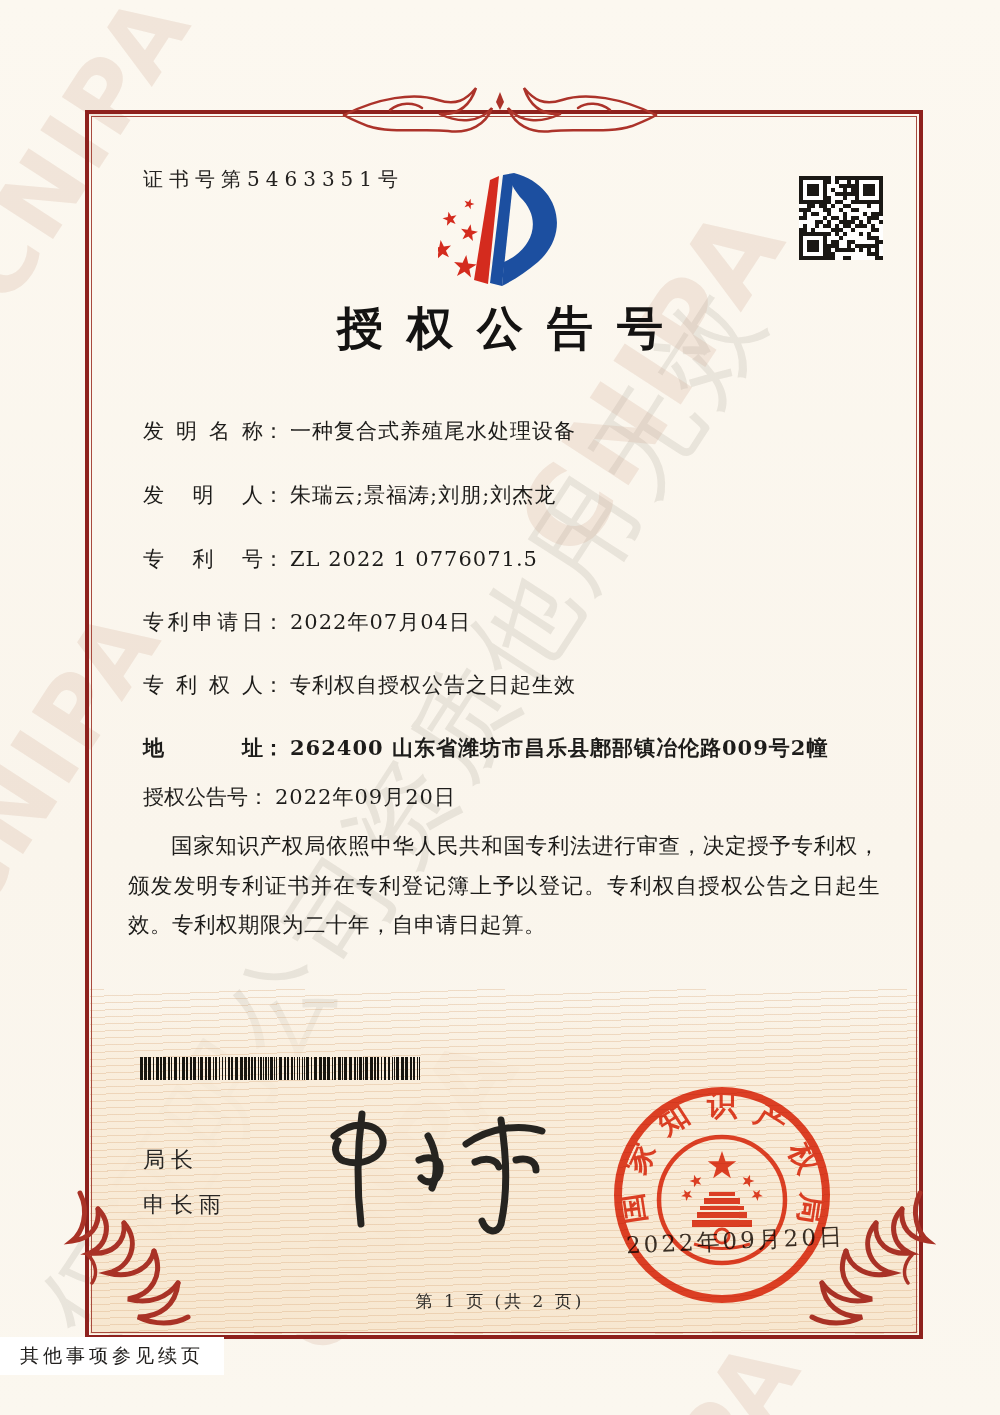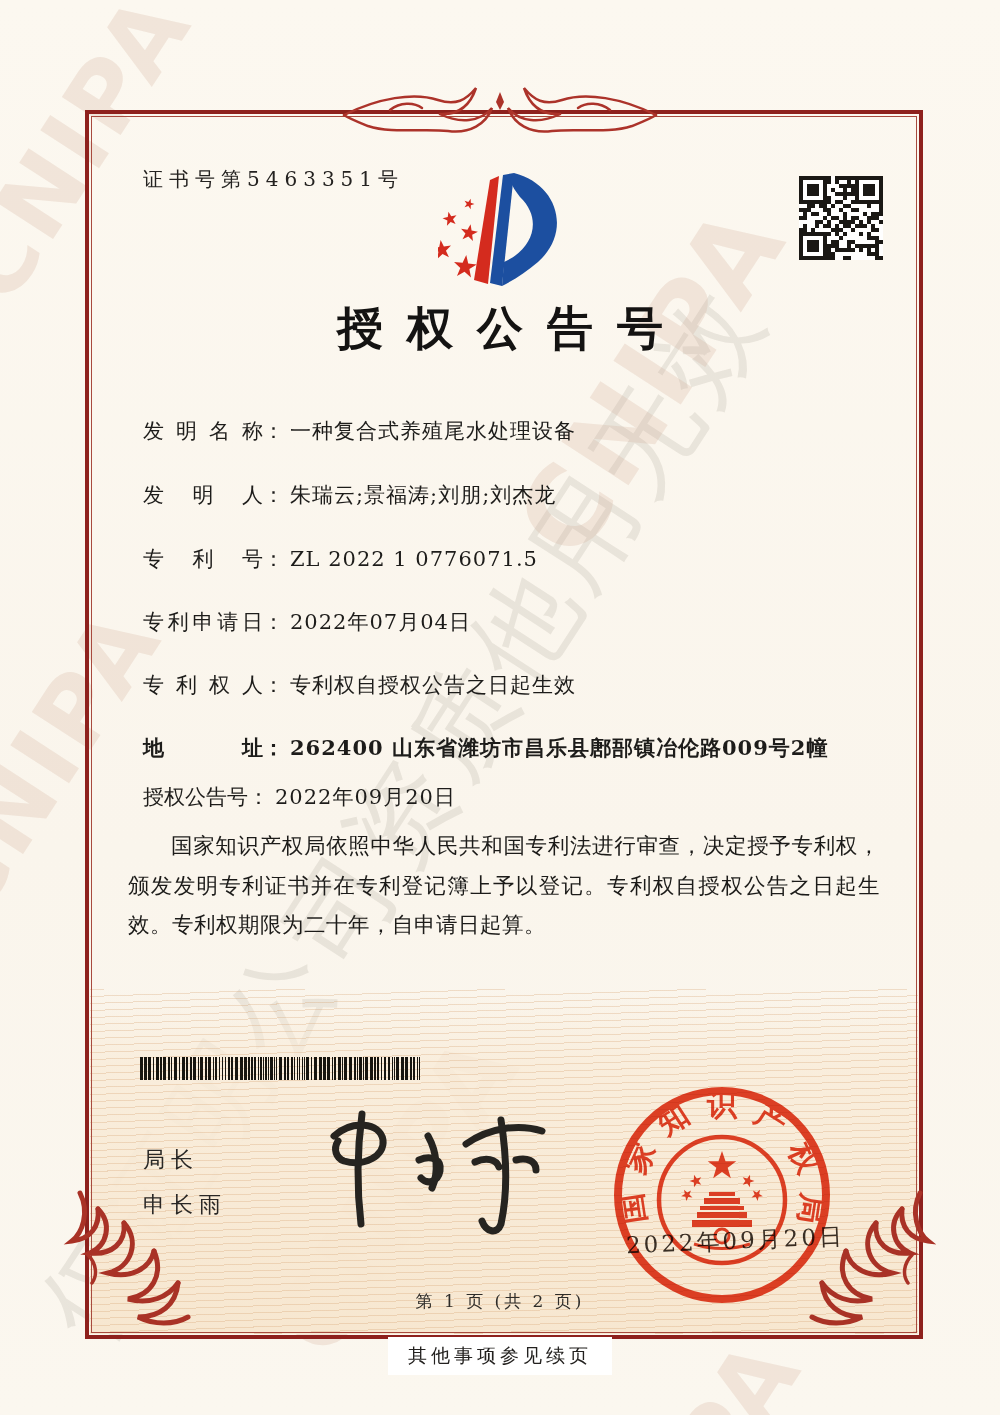--- a/index.html
+++ b/index.html
@@ -49,7 +49,7 @@
     color:#3b332c;z-index:5;transform:rotate(-2.5deg);mix-blend-mode:multiply;white-space:nowrap;}
   .page-num{position:absolute;left:85px;width:830px;top:1290px;text-align:center;font-size:17px;
     letter-spacing:3px;color:#2e2c29;z-index:3;}
-  .footer-note{position:absolute;left:0;width:1000px;top:1337px;text-align:center;z-index:6;}
+  .footer-note{position:absolute;left:0;width:1000px;top:1337px;text-align:left;z-index:6;}
   .footer-note span{display:inline-block;background:#ffffff;padding:6px 20px;font-size:19px;
     letter-spacing:4px;color:#23211f;}
   

